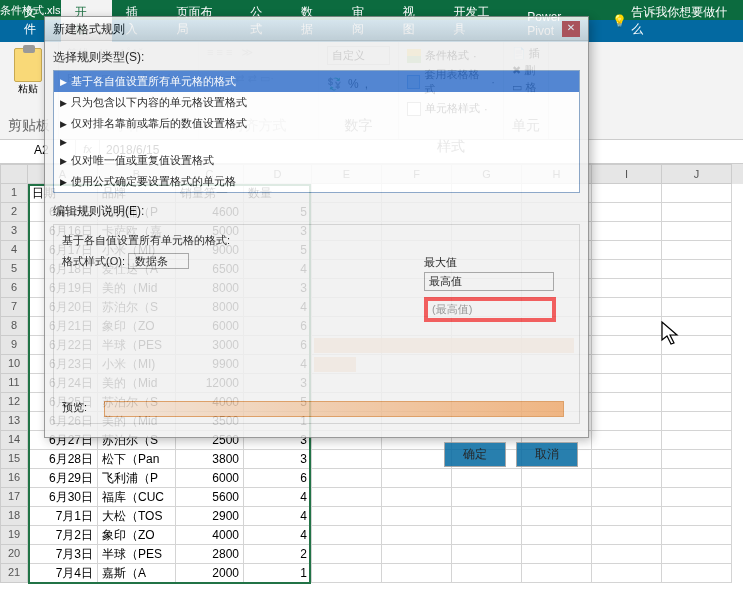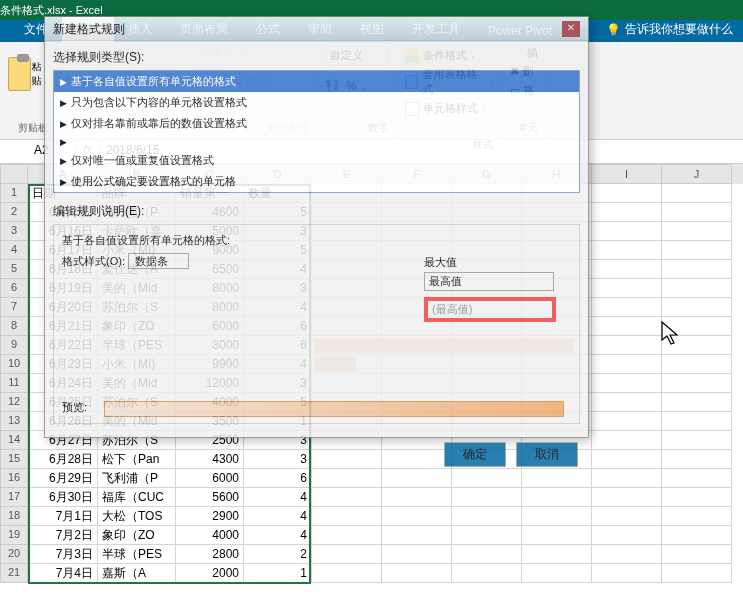--- a/index.html
+++ b/index.html
@@ -79,6 +79,7 @@
   <div class="ribbon-tab">插入</div>
   <div class="ribbon-tab">页面布局</div>
   <div class="ribbon-tab">公式</div>
+  <div class="ribbon-tab">数据</div>
   <div class="ribbon-tab">审阅</div>
   <div class="ribbon-tab">视图</div>
   <div class="ribbon-tab">开发工具</div>

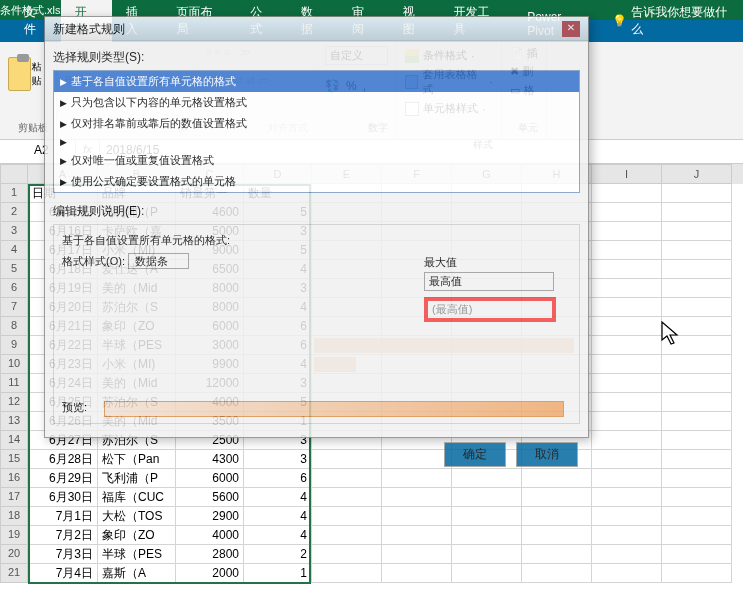--- a/index.html
+++ b/index.html
@@ -15,7 +15,7 @@
 .ribbon { height: 98px; background: #f3f3f3; border-bottom: 1px solid #ccc; display: flex; position: relative; }
 .ribbon-group { padding: 4px 8px; border-right: 1px solid #e0e0e0; display: flex; flex-direction: column; justify-content: space-between; }
 .ribbon-group-label { font-size: 10px; color: #666; text-align: right; margin-top: 20px; }
-.paste-btn { width: 40px; height: 60px; display: flex; flex-direction: row; align-items: center; justify-content: center; font-size: 10px; }
+.paste-btn { width: 40px; height: 60px; display: flex; flex-direction: column; align-items: center; justify-content: center; font-size: 10px; }
 .clipboard-icon { width: 28px; height: 34px; background: #f9d978; border: 1px solid #c8a952; border-radius: 2px; position: relative; }
 .clipboard-icon::before { content: ""; position: absolute; top: -4px; left: 8px; width: 12px; height: 8px; background: #999; border-radius: 2px; }
 .font-controls { opacity: 0.4; font-size: 11px; color: #666; width: 140px; }

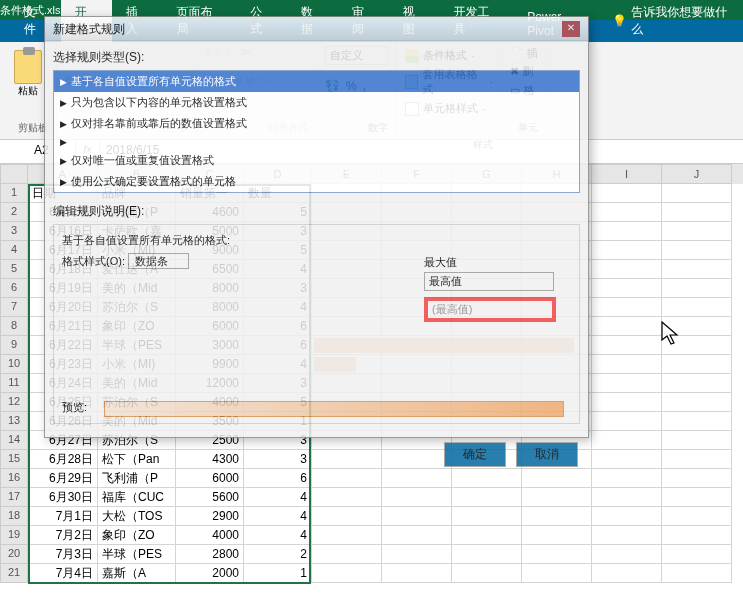--- a/index.html
+++ b/index.html
@@ -14,7 +14,7 @@
 
 .ribbon { height: 98px; background: #f3f3f3; border-bottom: 1px solid #ccc; display: flex; position: relative; }
 .ribbon-group { padding: 4px 8px; border-right: 1px solid #e0e0e0; display: flex; flex-direction: column; justify-content: space-between; }
-.ribbon-group-label { font-size: 10px; color: #666; text-align: right; margin-top: 20px; }
+.ribbon-group-label { font-size: 14px; color: #666; text-align: center; margin-top: 20px; }
 .paste-btn { width: 40px; height: 60px; display: flex; flex-direction: column; align-items: center; justify-content: center; font-size: 10px; }
 .clipboard-icon { width: 28px; height: 34px; background: #f9d978; border: 1px solid #c8a952; border-radius: 2px; position: relative; }
 .clipboard-icon::before { content: ""; position: absolute; top: -4px; left: 8px; width: 12px; height: 8px; background: #999; border-radius: 2px; }

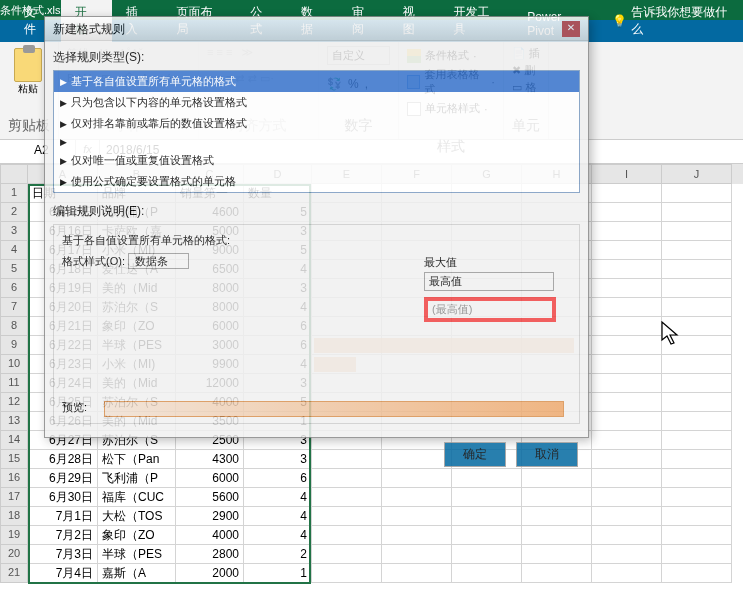--- a/index.html
+++ b/index.html
@@ -350,7 +350,7 @@
         <div class="row-hdr">15</div>
         <div class="cell cA num">6月28日</div>
         <div class="cell cB">松下（Pan</div>
-        <div class="cell cC num">4300</div>
+        <div class="cell cC num">3800</div>
         <div class="cell cD num">3</div>
         <div class="cell cE"></div>
         <div class="cell cF"></div>

